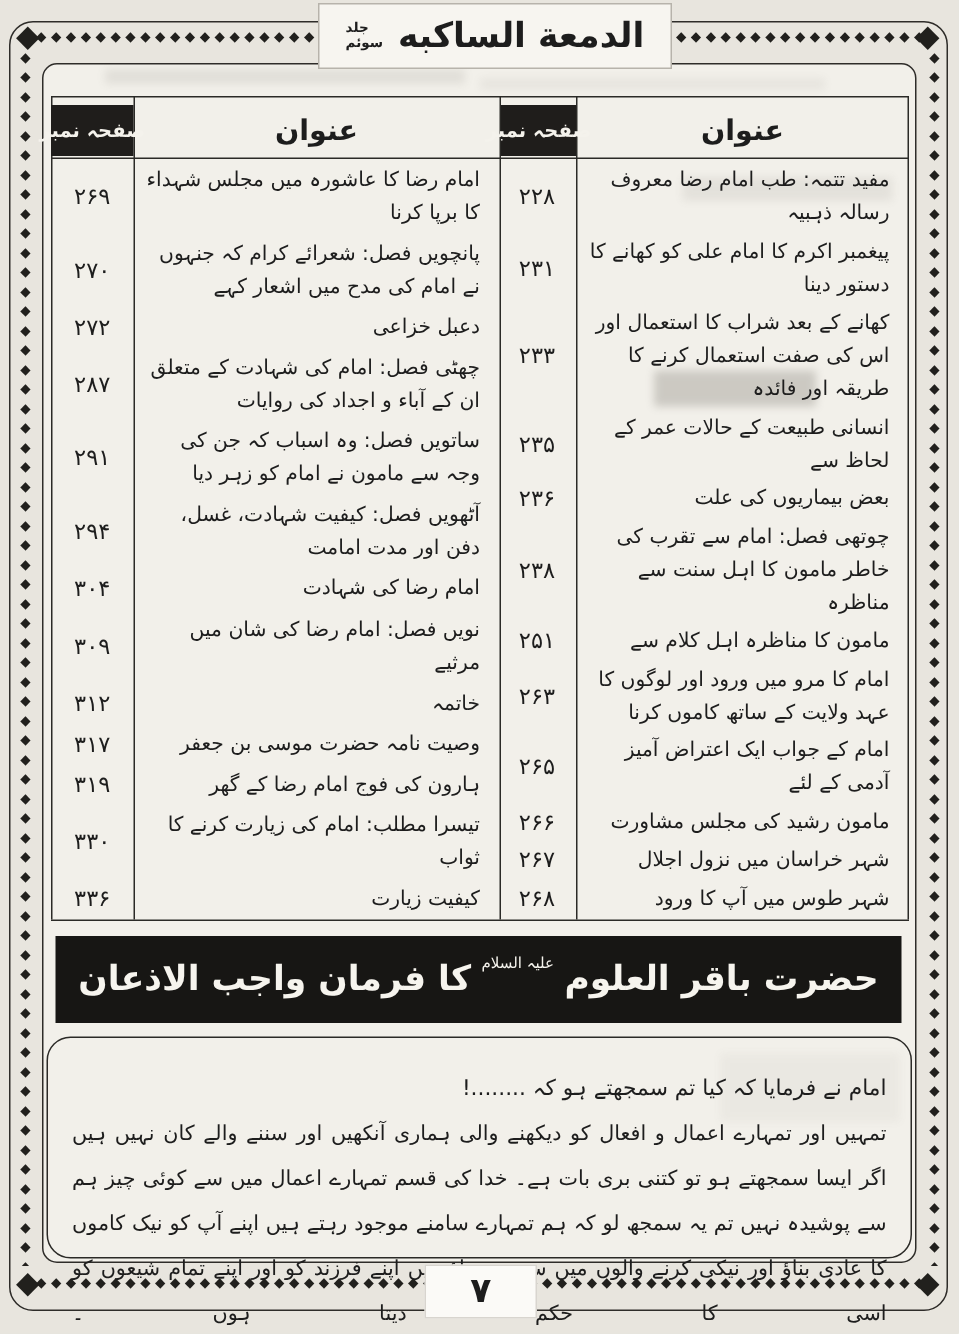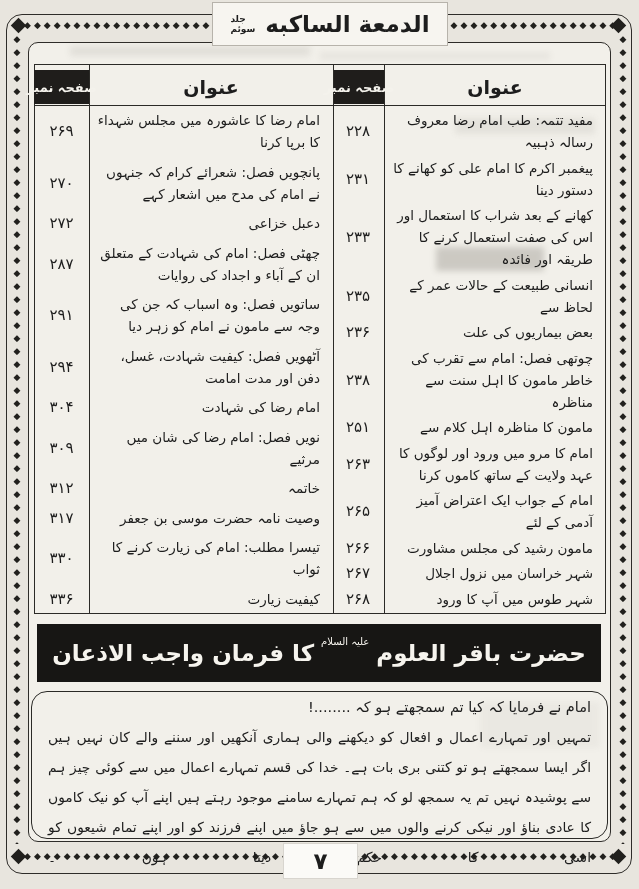--- a/index.html
+++ b/index.html
@@ -175,6 +175,10 @@
         <div class="ttl">وصیت نامہ حضرت موسی بن جعفر</div>
       </div>
 
+      <div class="row">
+        <div class="num">۳۱۹</div>
+        <div class="ttl">ہارون کی فوج امام رضا کے گھر</div>
+      </div>
 
       <div class="row">
         <div class="num">۳۳۰</div>

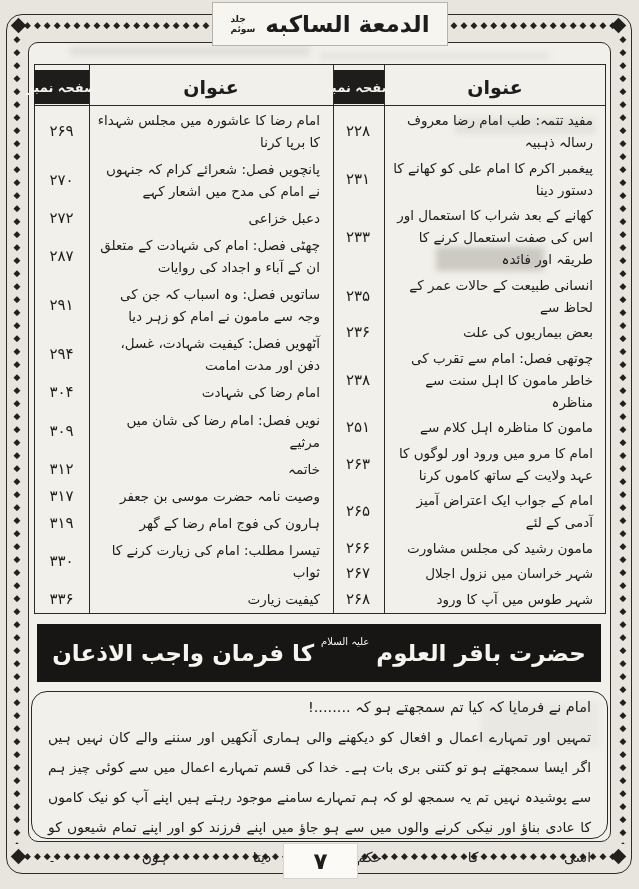--- a/index.html
+++ b/index.html
@@ -69,7 +69,7 @@
 
   
   .quote-box{position:absolute;left:31px;top:691px;width:577px;height:148px;border:1.3px solid #2b2a27;
-    border-radius:16px;z-index:4;box-sizing:border-box;padding:0 16px;direction:rtl;}
+    border-radius:16px;z-index:4;box-sizing:border-box;padding:19px 16px;direction:rtl;}
   .quote-intro{font-size:14.5px;line-height:30px;text-align:right;}
   .quote-body{font-size:13.8px;line-height:30px;text-align:justify;text-align-last:justify;}
 

